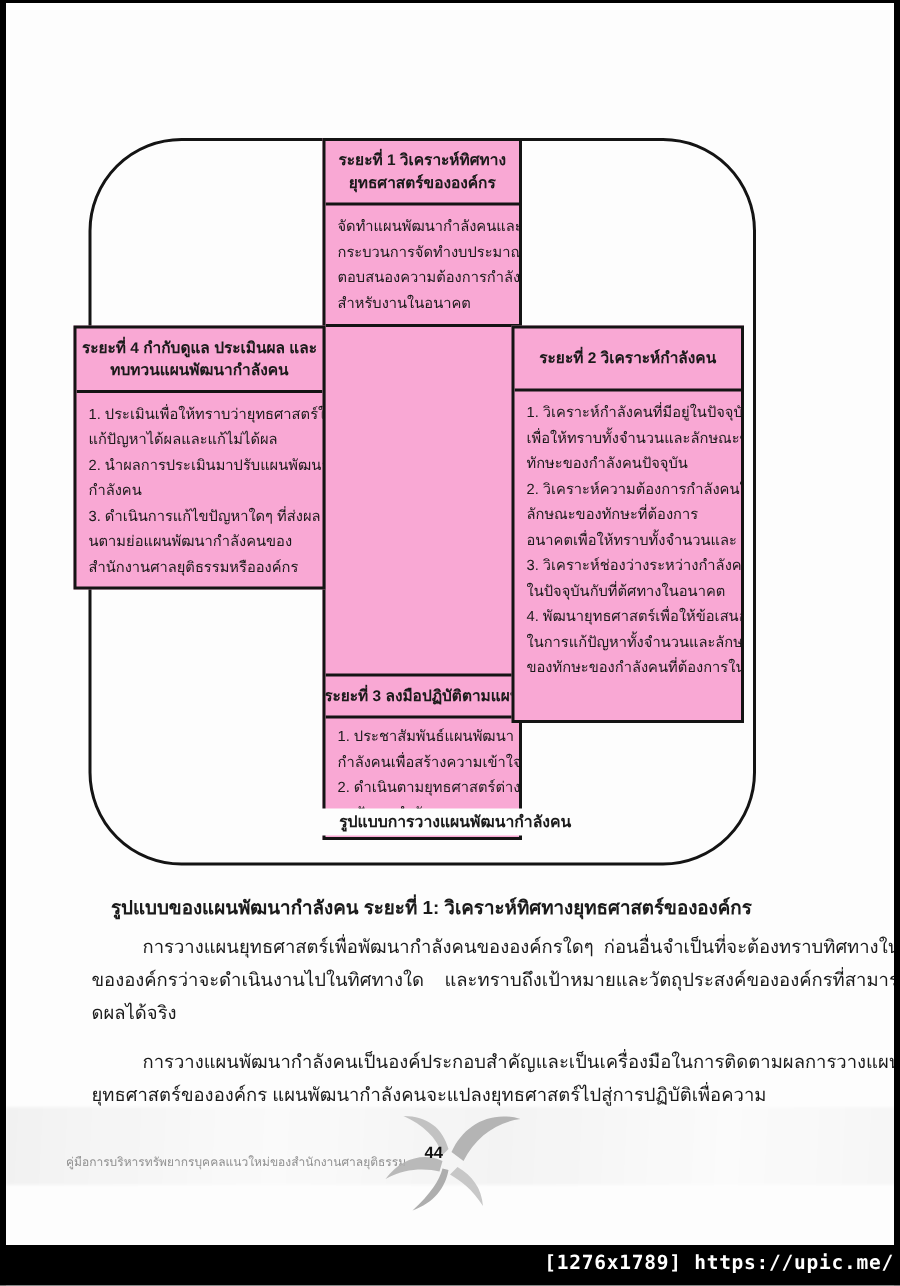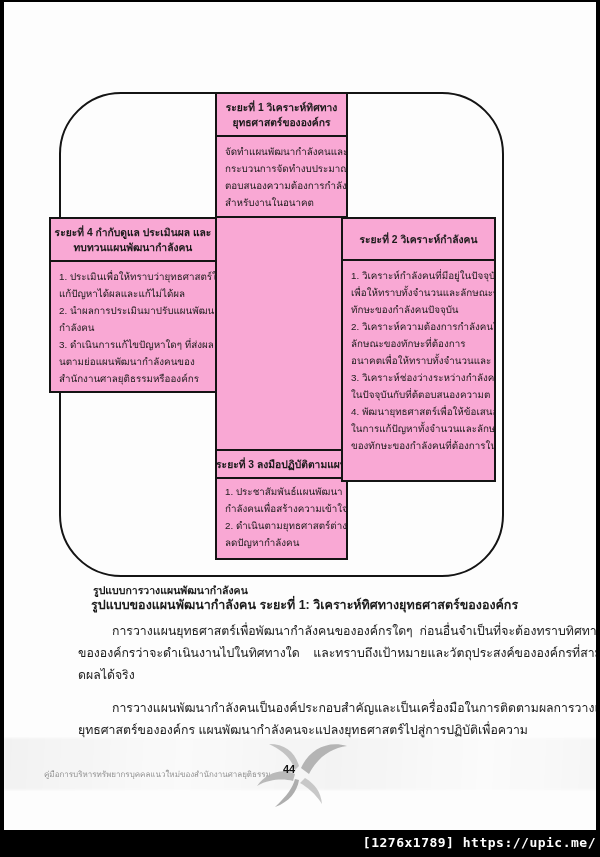--- a/index.html
+++ b/index.html
@@ -114,7 +114,7 @@
         <div class="line">ลักษณะของทักษะที่ต้องการ</div>
         <div class="line">อนาคตเพื่อให้ทราบทั้งจำนวนและ</div>
         <div class="line">3. วิเคราะห์ช่องว่างระหว่างกำลังคนที่มี</div>
-        <div class="line">ในปัจจุบันกับที่ต้ตอบสนองความต</div>
+        <div class="line">ในปัจจุบันกับที่ต้ศทางในอนาคต</div>
         <div class="line">4. พัฒนายุทธศาสตร์เพื่อให้ข้อเสนอแนะ</div>
         <div class="line">ในการแก้ปัญหาทั้งจำนวนและลักษณะ</div>
         <div class="line">ของทักษะของกำลังคนที่ต้องการใน</div>

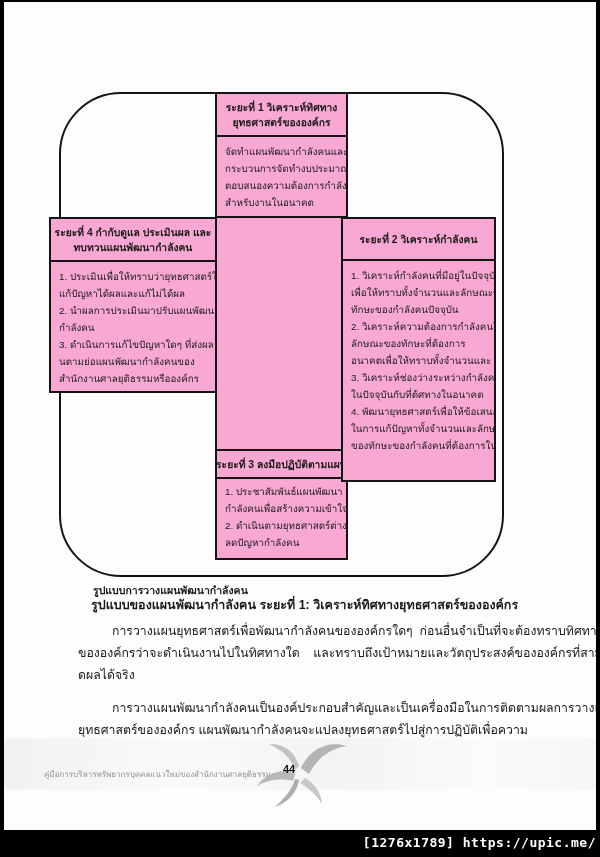--- a/index.html
+++ b/index.html
@@ -28,7 +28,7 @@
   .box-body { font-size:9.8px; padding:6px 4px 0 8px; }
   .box-body .line, .box-head .line { white-space:pre; line-height:17px; }
   .box-head .line { line-height:15px; }
-  .caption-strip { position:absolute; left:55px; top:578px; width:445px; }
+  .caption-strip { position:absolute; left:55px; top:536px; width:445px; text-align:center; }
   .caption-strip span {
     display:inline-block; transform:translateX(22px);
     background:#fdfdfd; padding:0 12px; font-weight:bold; font-size:10.5px; line-height:18px;

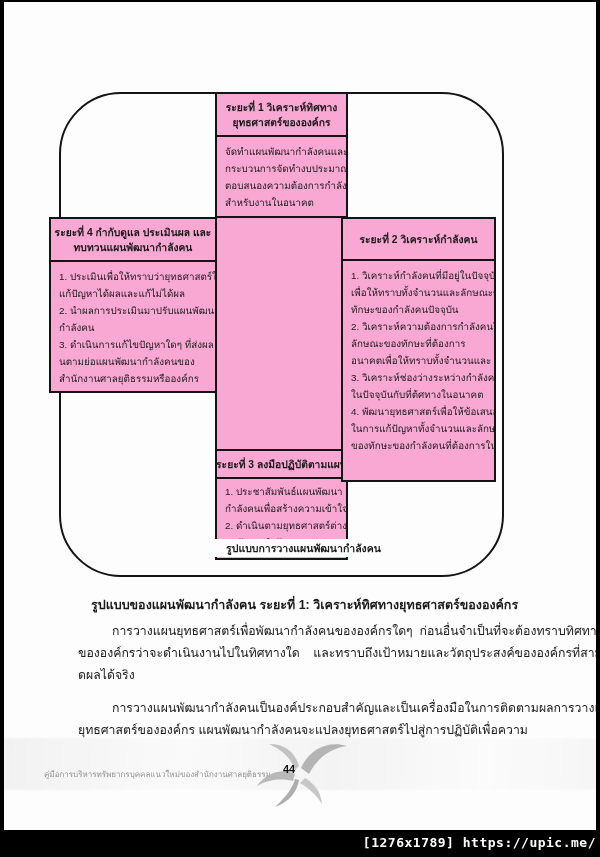--- a/index.html
+++ b/index.html
@@ -34,7 +34,7 @@
     background:#fdfdfd; padding:0 12px; font-weight:bold; font-size:10.5px; line-height:18px;
   }
   
-  .main-text { position:absolute; left:74px; top:593px; width:492px; }
+  .main-text { position:absolute; left:57px; top:593px; width:492px; }
   .main-heading { font-weight:bold; font-size:12.5px; margin-left:13px; margin-bottom:5px; white-space:pre; }
   .para .line { font-size:12.3px; line-height:22px; white-space:pre; }
   .para .line:first-child { text-indent:34px; }

